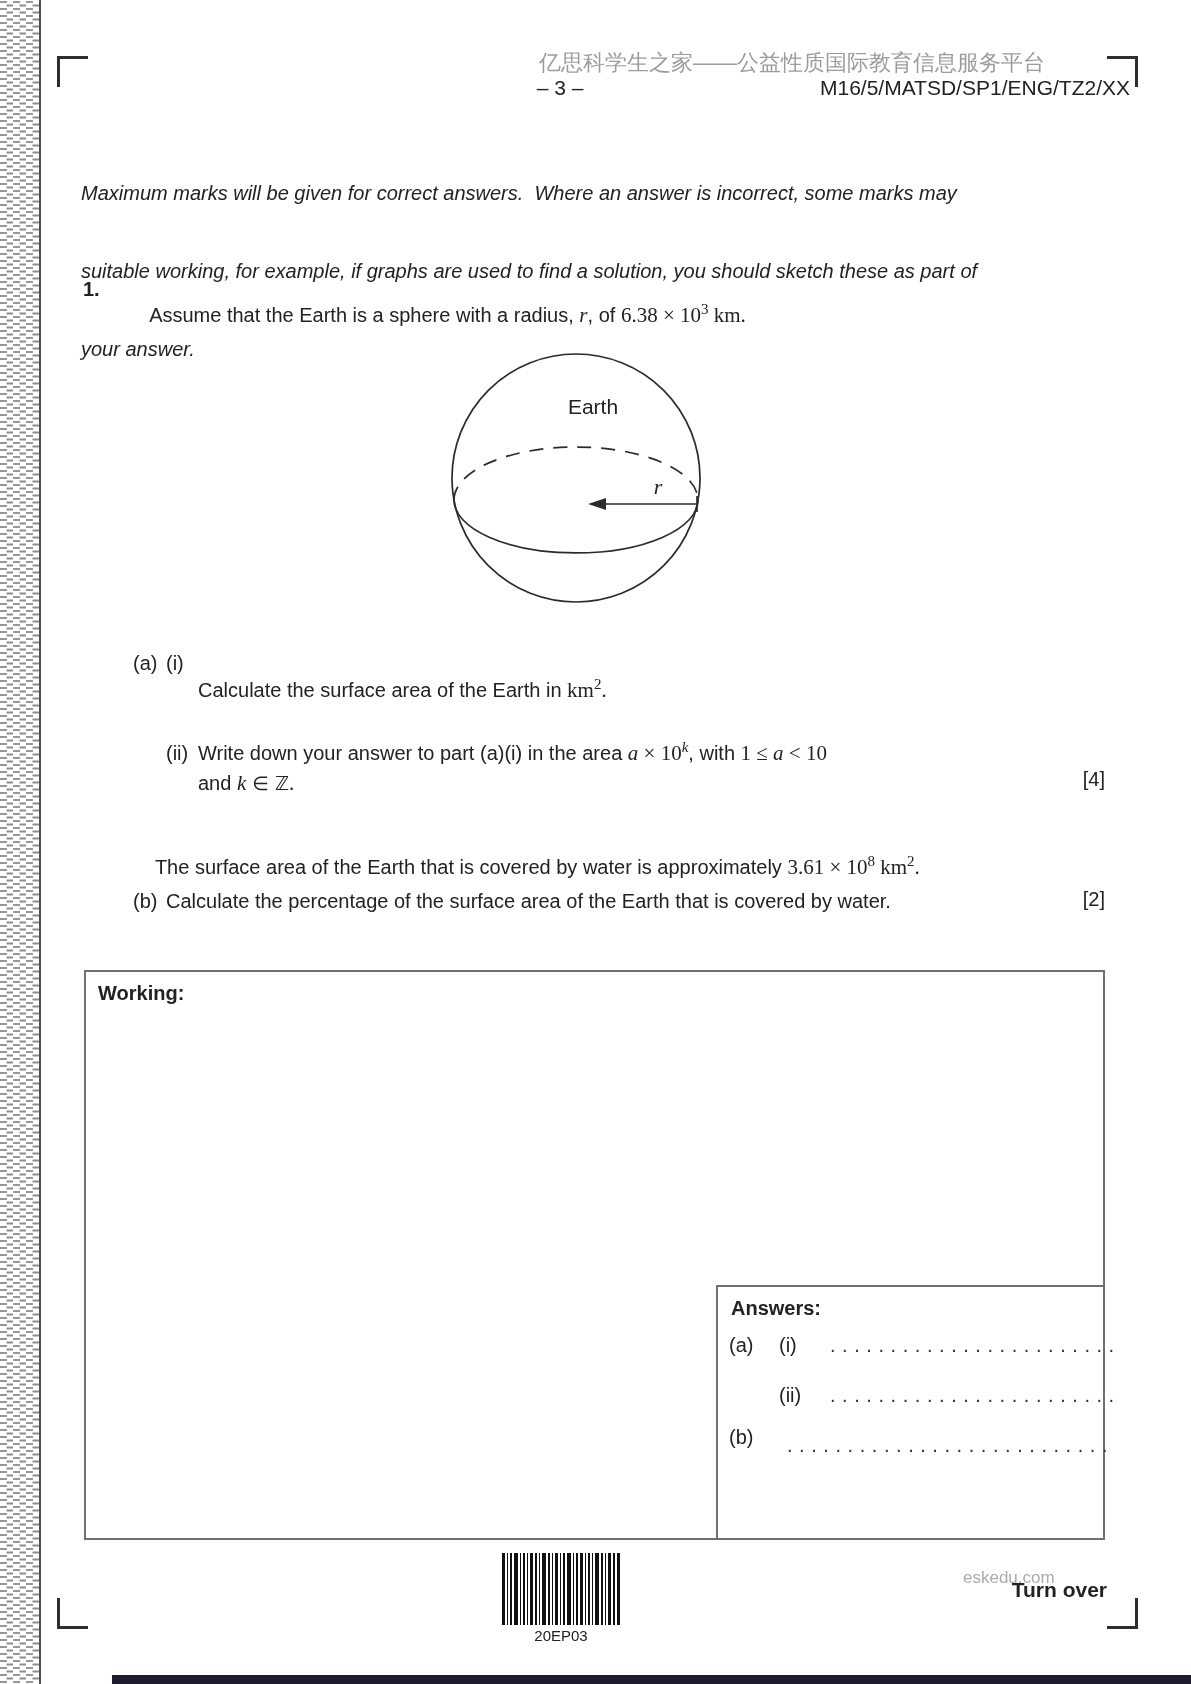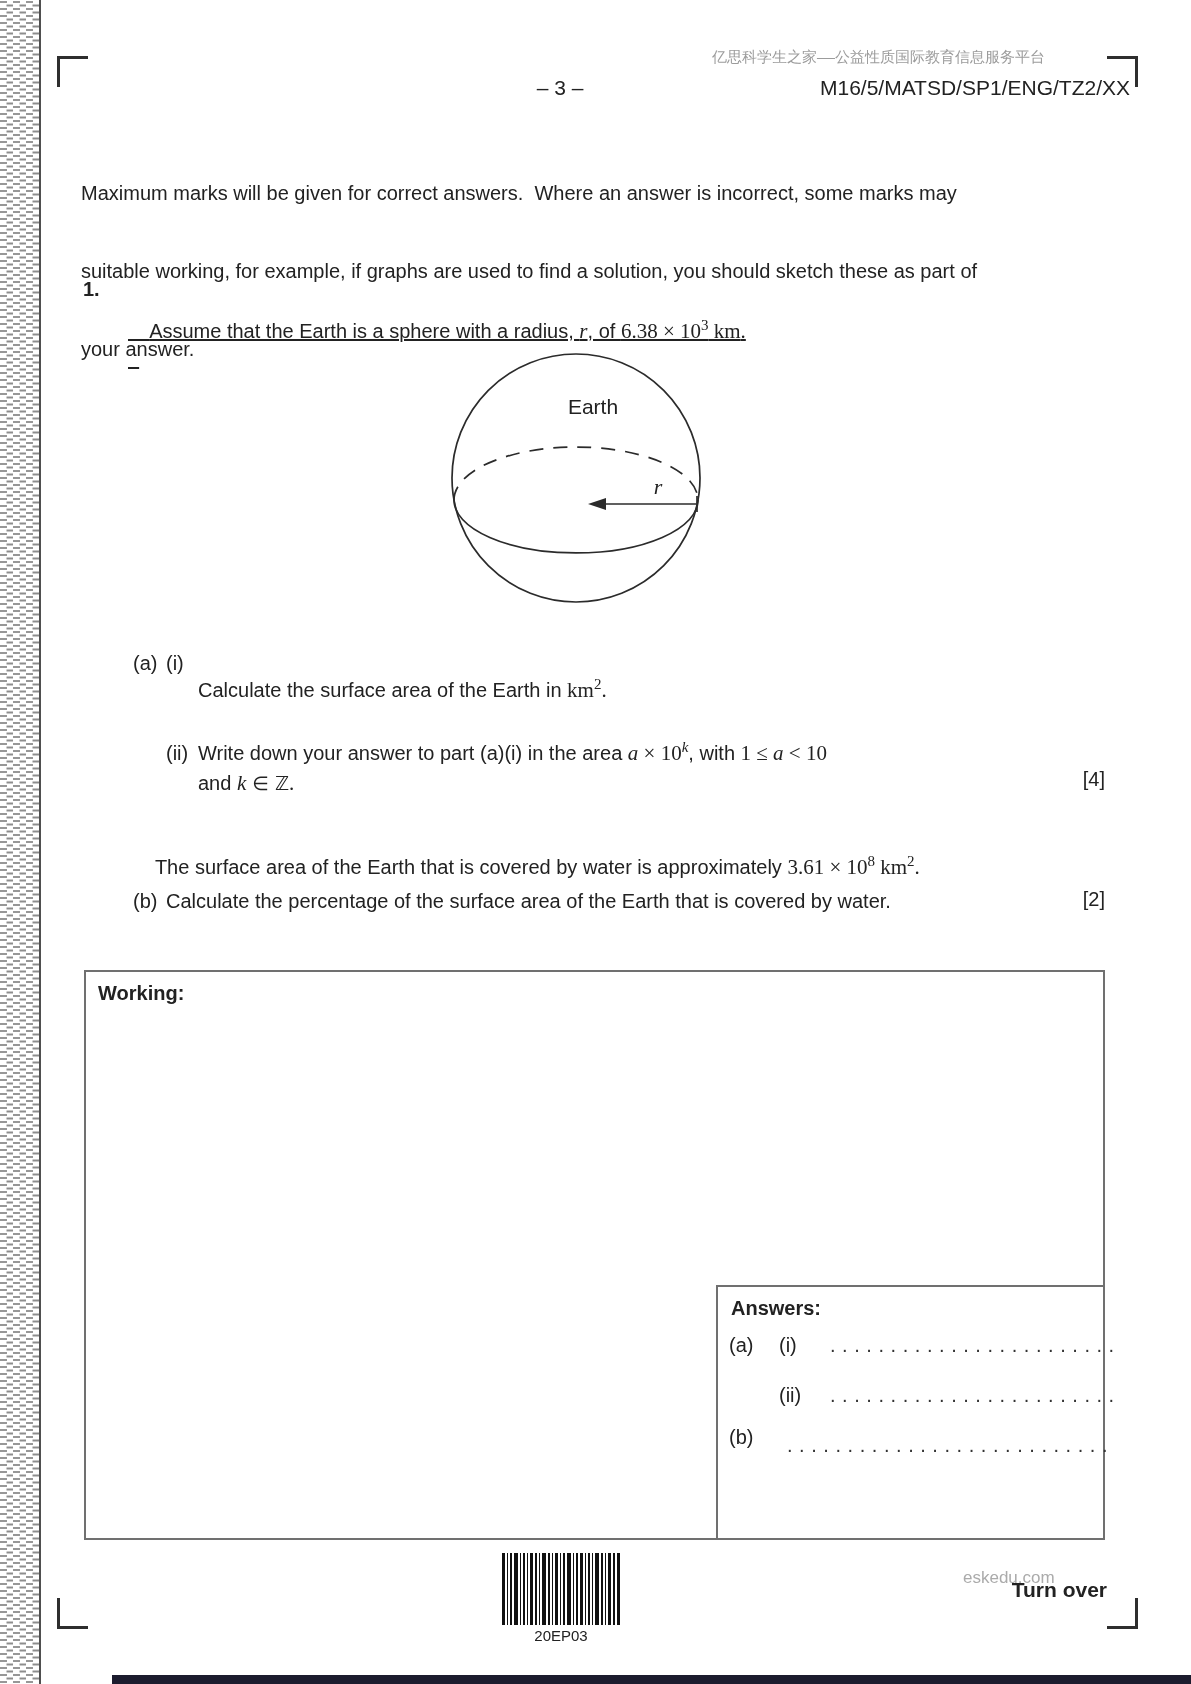--- a/index.html
+++ b/index.html
@@ -46,7 +46,7 @@
   <div class="corner bl" style="left:57px;top:1598px;"></div>
   <div class="corner br" style="left:1107px;top:1598px;"></div>
 
-  <div class="abs gray" style="top:48px;right:146px;font-size:15px;font-family:Liberation Mono, monospace;">亿思科学生之家——公益性质国际教育信息服务平台</div>
+  <div class="abs gray" style="top:48px;right:146px;font-size:22px;">亿思科学生之家——公益性质国际教育信息服务平台</div>
   <div class="abs" style="top:76px;left:520px;width:80px;text-align:center;font-size:21px;">– 3 –</div>
   <div class="abs" style="top:76px;right:61px;font-size:21px;">M16/5/MATSD/SP1/ENG/TZ2/XX</div>
 

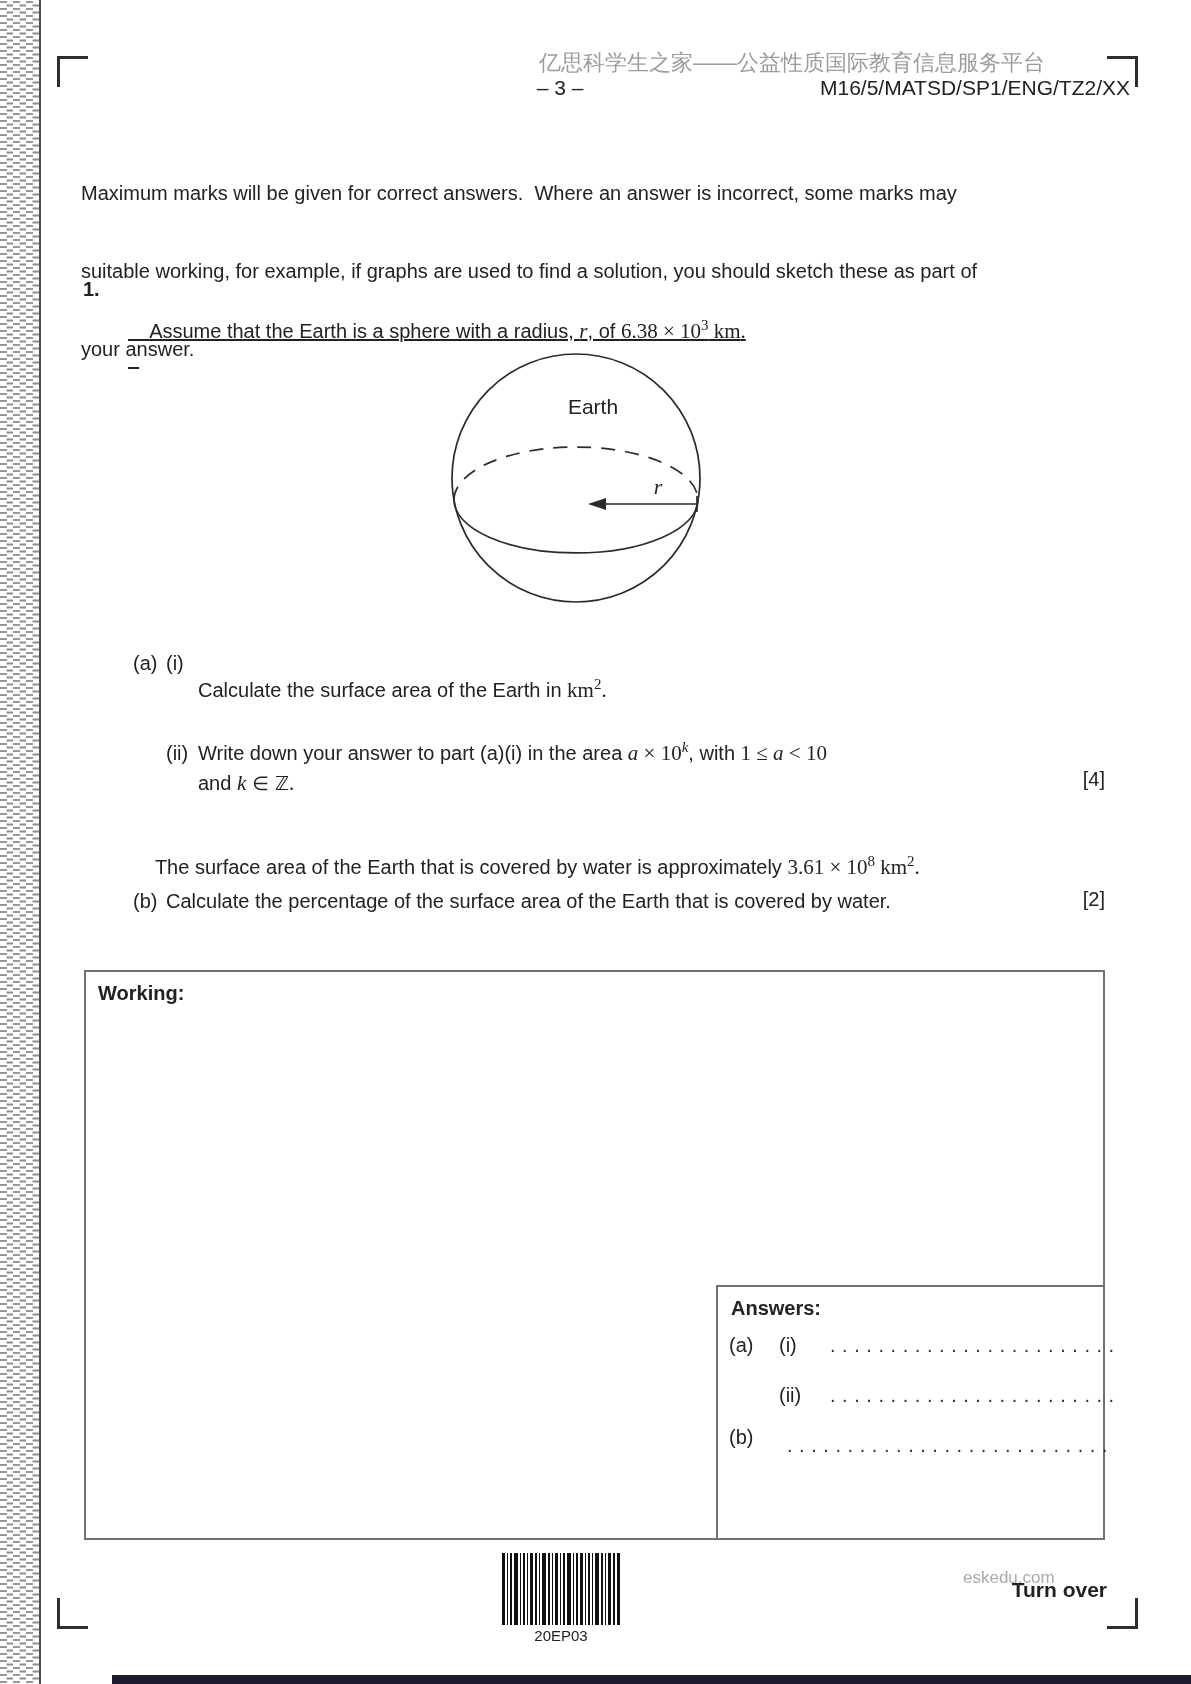--- a/index.html
+++ b/index.html
@@ -7,7 +7,7 @@
         font-family:"Liberation Sans","DejaVu Sans",sans-serif;color:#222;overflow:hidden;}
   .abs{position:absolute;}
   .t{font-size:20px;line-height:26px;white-space:pre;}
-  .wrapline{white-space:pre;}
+  .wrapline{white-space:pre;font-style:italic;}
   .b{font-weight:bold;}
   .gray{color:#9c9c9c;}
   .math{font-family:"Liberation Serif","DejaVu Serif",serif;font-size:21px;}

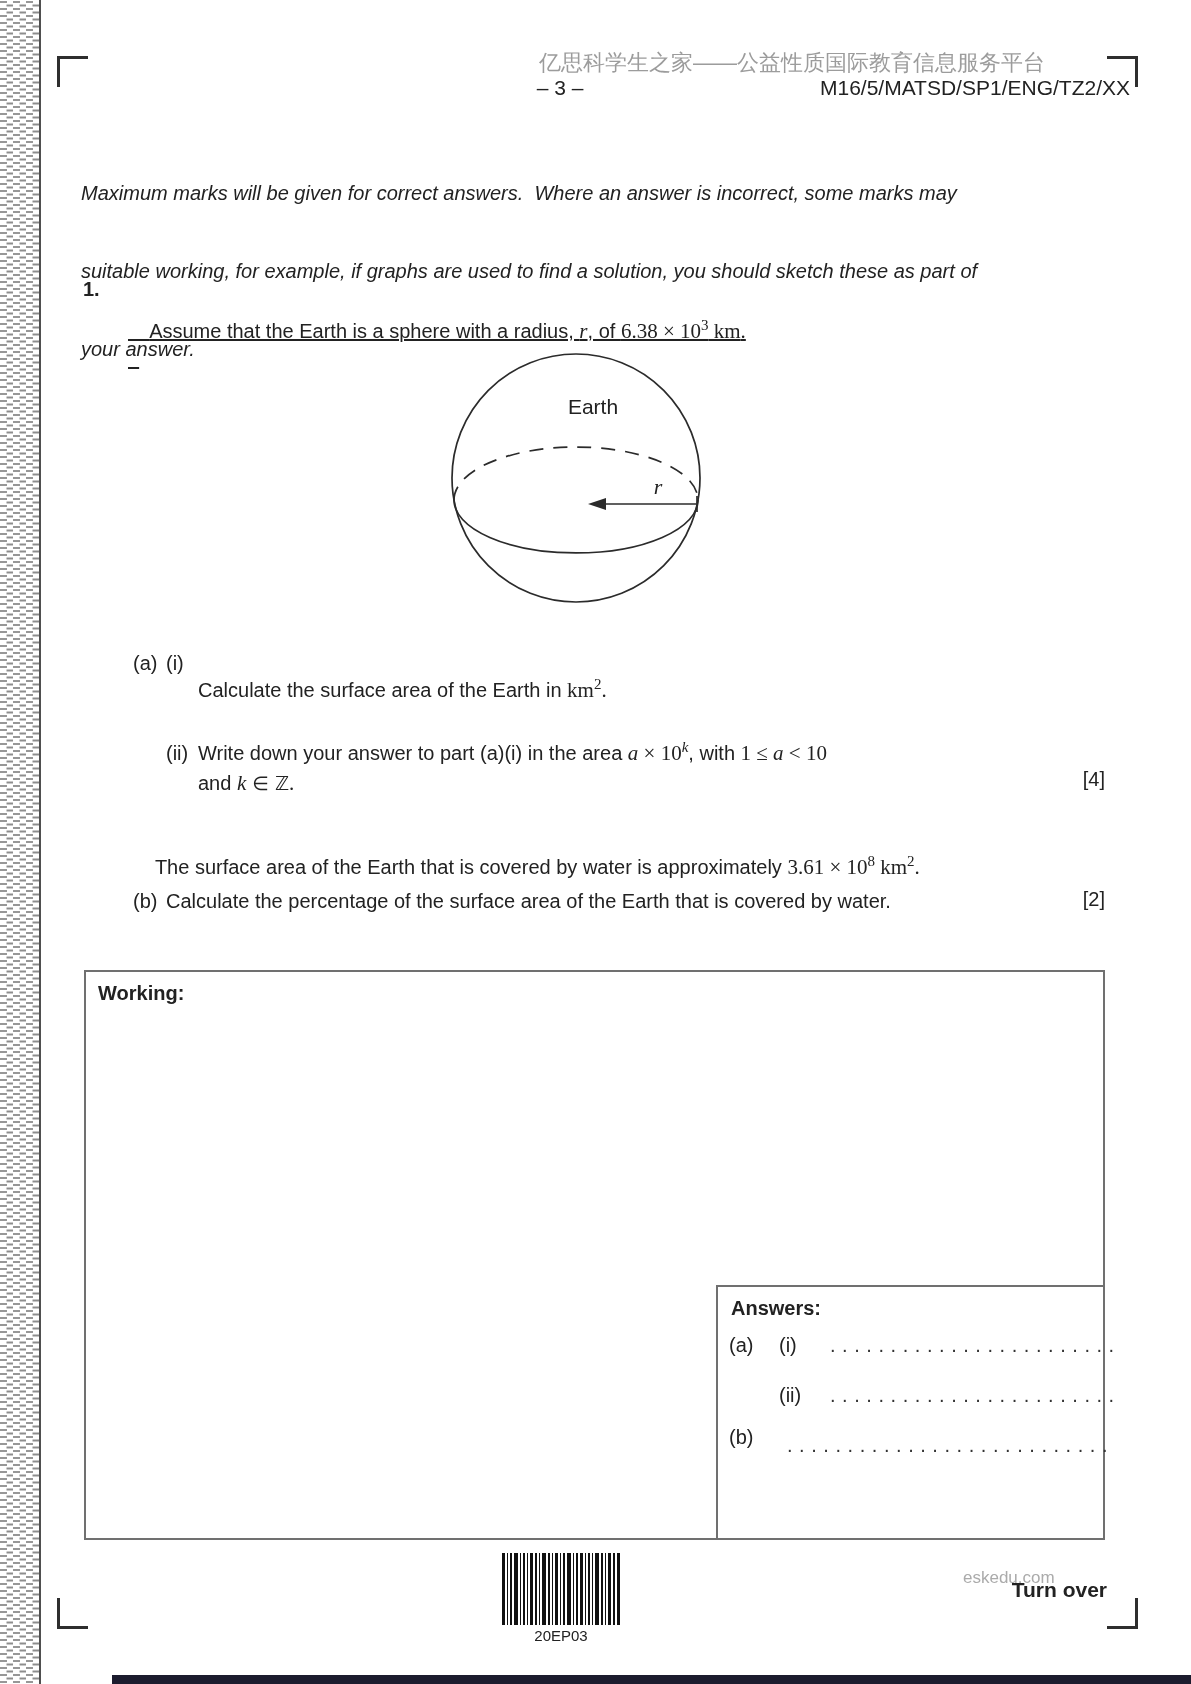--- a/index.html
+++ b/index.html
@@ -57,7 +57,7 @@
   </div>
 
   <span class="abs t b" style="left:83px;top:276px;">1.</span>
-  <div class="abs t" style="left:128px;top:292px;text-decoration:underline;">
+  <div class="abs t" style="left:128px;top:276px;">
     <span>Assume that the Earth is a sphere with a radius, </span><span class="math mi">r</span><span>, of </span><span class="math">6.38 × 10</span><span class="msup">3</span><span class="math"> km</span><span class="math">.</span>
   </div>
 

